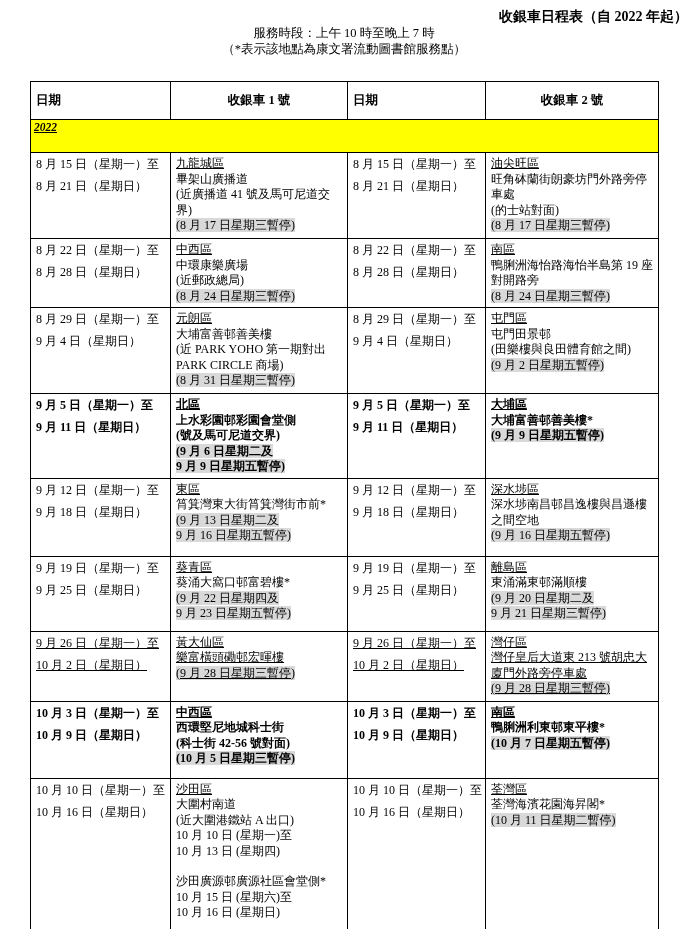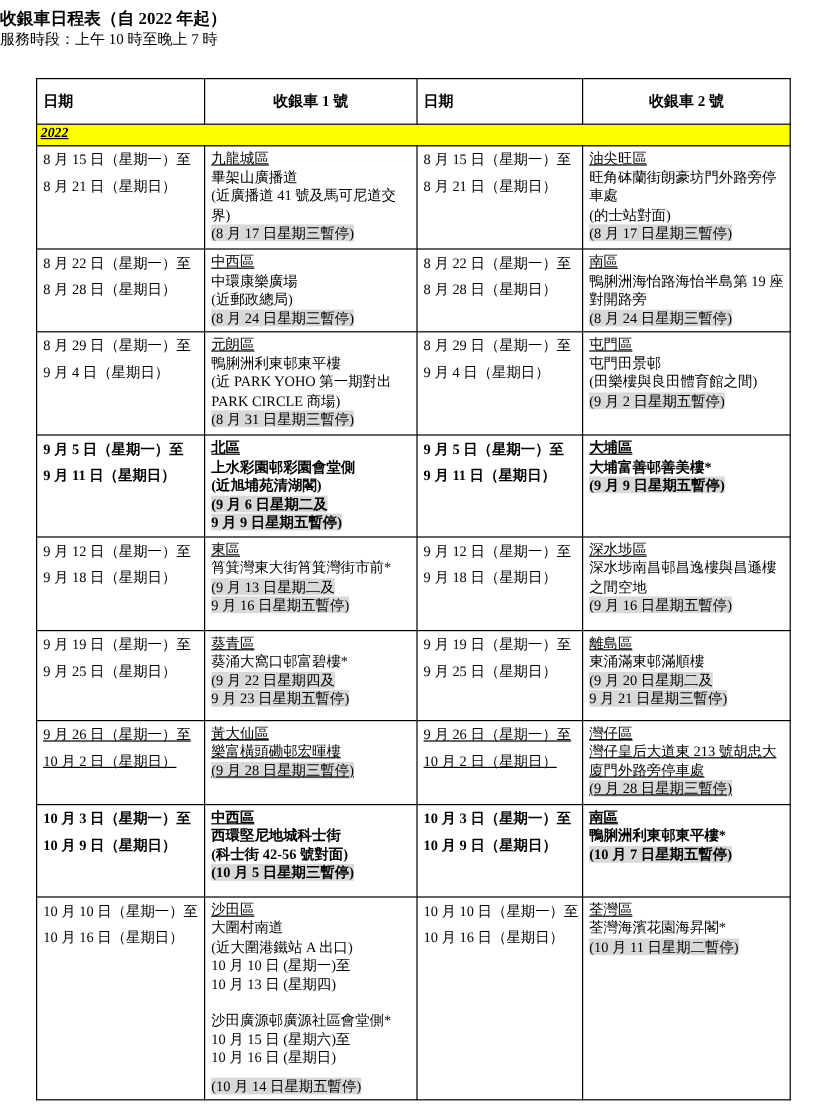--- a/index.html
+++ b/index.html
@@ -10,7 +10,7 @@
     font-family:"Liberation Serif","DejaVu Serif",serif;
     overflow:hidden; padding-top:8px;
   }
-  .title{ text-align:left; font-weight:bold; font-size:14px; line-height:17px; }
+  .title{ text-align:right; font-weight:bold; font-size:14px; line-height:17px; }
   .subtitle{ text-align:left; font-size:12.5px; line-height:16px; }
   table.schedule{
     border-collapse:collapse; table-layout:fixed;

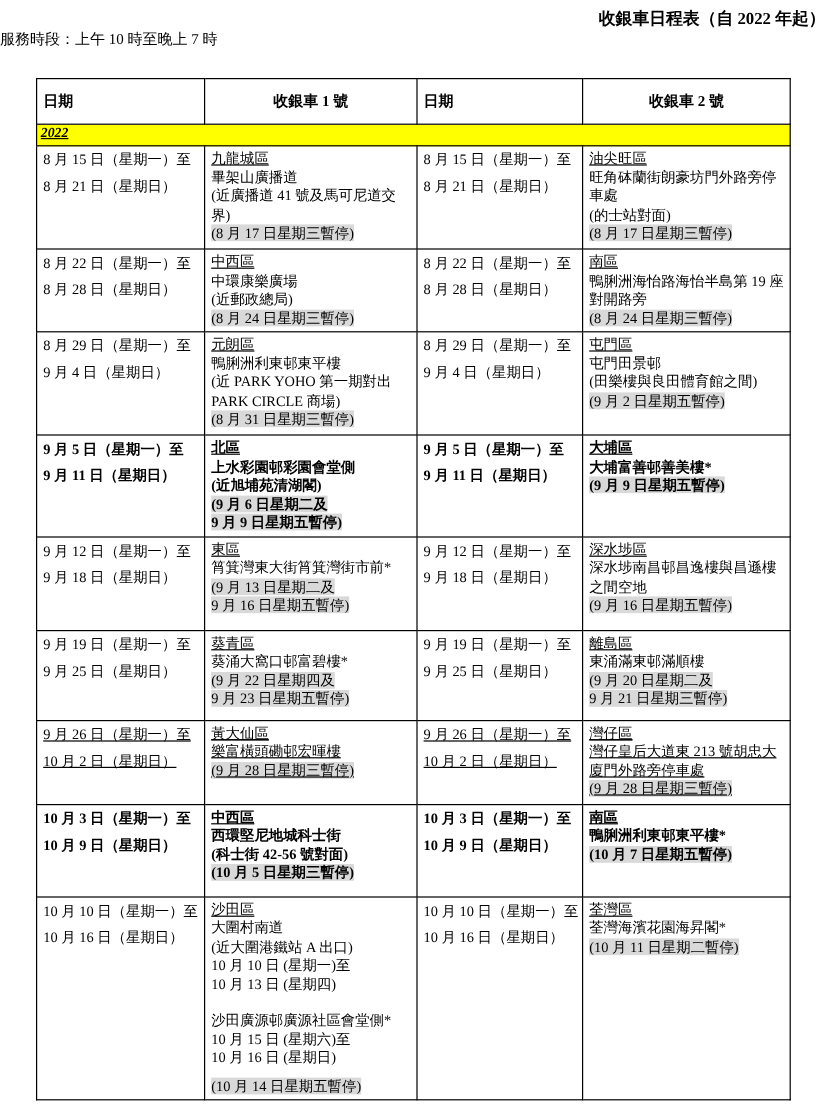--- a/index.html
+++ b/index.html
@@ -11,7 +11,7 @@
     overflow:hidden; padding-top:8px;
   }
   .title{ text-align:right; font-weight:bold; font-size:14px; line-height:17px; }
-  .subtitle{ text-align:left; font-size:12.5px; line-height:16px; }
+  .subtitle{ text-align:center; font-size:12.5px; line-height:16px; }
   table.schedule{
     border-collapse:collapse; table-layout:fixed;
     width:628px; margin:24px 0 12px 30px; font-size:12px;

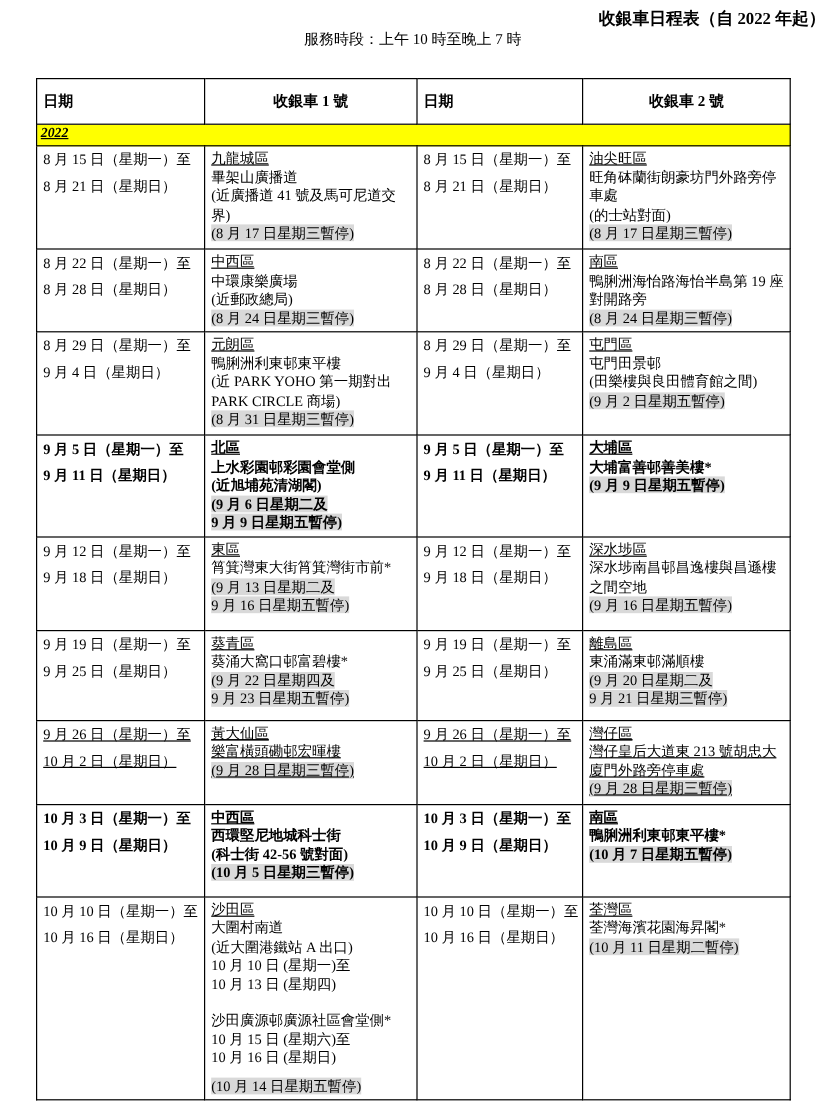--- a/index.html
+++ b/index.html
@@ -42,6 +42,7 @@
 <div class="page">
   <div class="title">收銀車日程表（自 2022 年起）</div>
   <div class="subtitle">服務時段：上午 10 時至晚上 7 時</div>
+  <div class="subtitle">（*表示該地點為康文署流動圖書館服務點）</div>
 
   <table class="schedule">
     <colgroup>

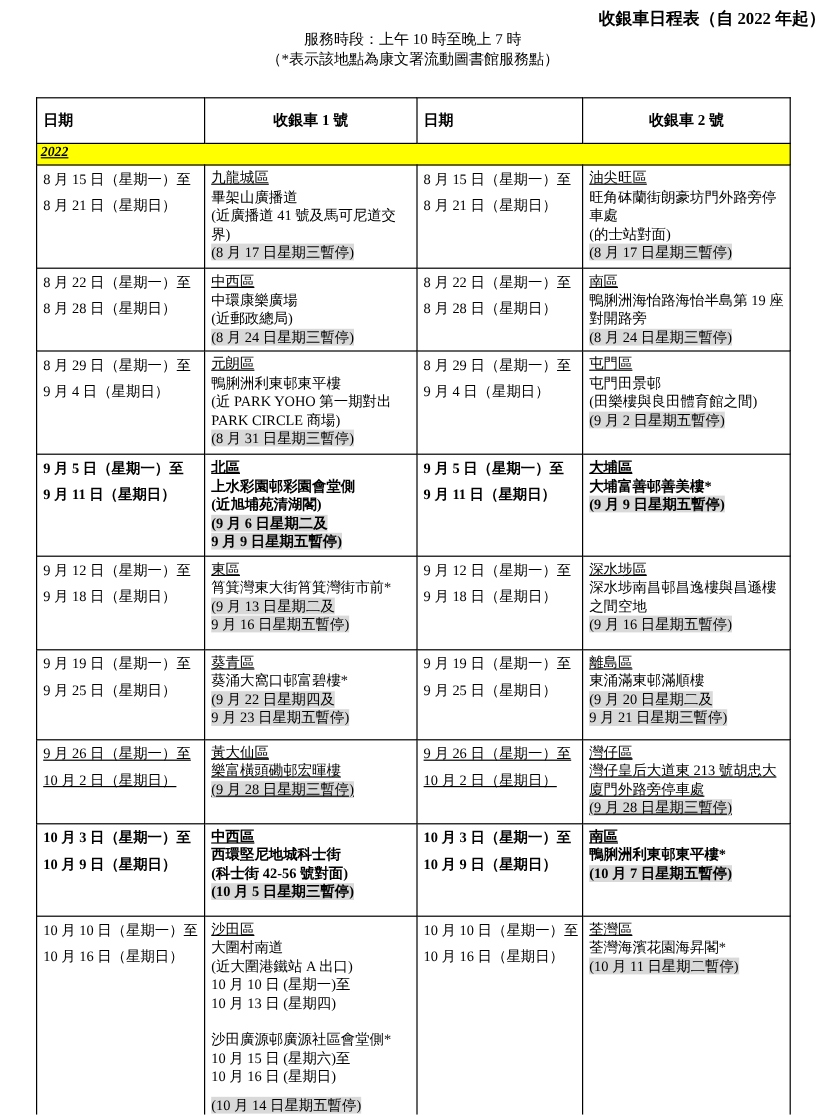--- a/index.html
+++ b/index.html
@@ -23,7 +23,7 @@
   .th-date{ text-align:left; }
   .th-van{ text-align:center; }
   tr.year-row td{
-    background:var(--band); height:18px; padding:0 3px;
+    background:var(--band); height:33px; padding:0 3px;
     font-weight:bold; font-style:italic; font-size:11.5px; line-height:14px;
   }
   .year-label{ text-decoration:underline; }

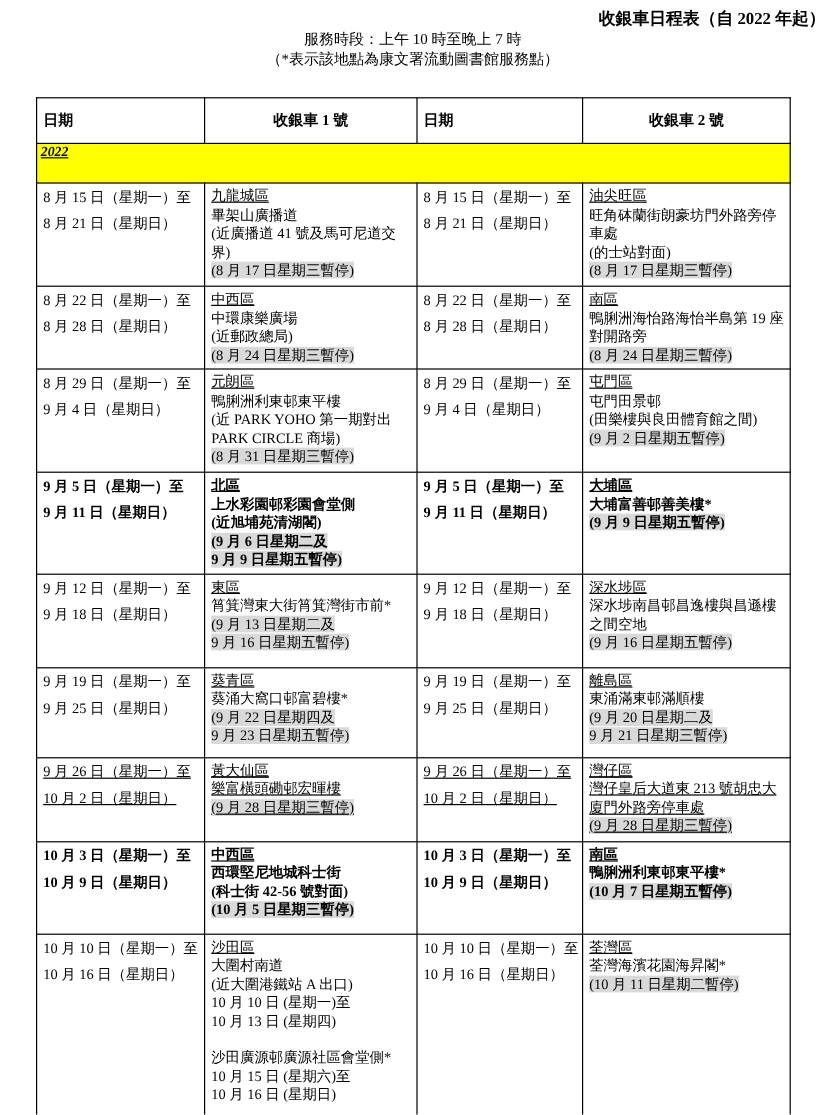--- a/index.html
+++ b/index.html
@@ -113,7 +113,7 @@
           </td>
           <td>
             <div class="loc-line s-d">元朗區</div>
-            <div class="loc-line s-n">鴨脷洲利東邨東平樓</div>
+            <div class="loc-line s-n">大埔富善邨善美樓</div>
             <div class="loc-line s-n">(近 PARK YOHO 第一期對出 PARK CIRCLE 商場)</div>
             <div class="loc-line s-g"><span class="hl">(8 月 31 日星期三暫停)</span></div>
           </td>

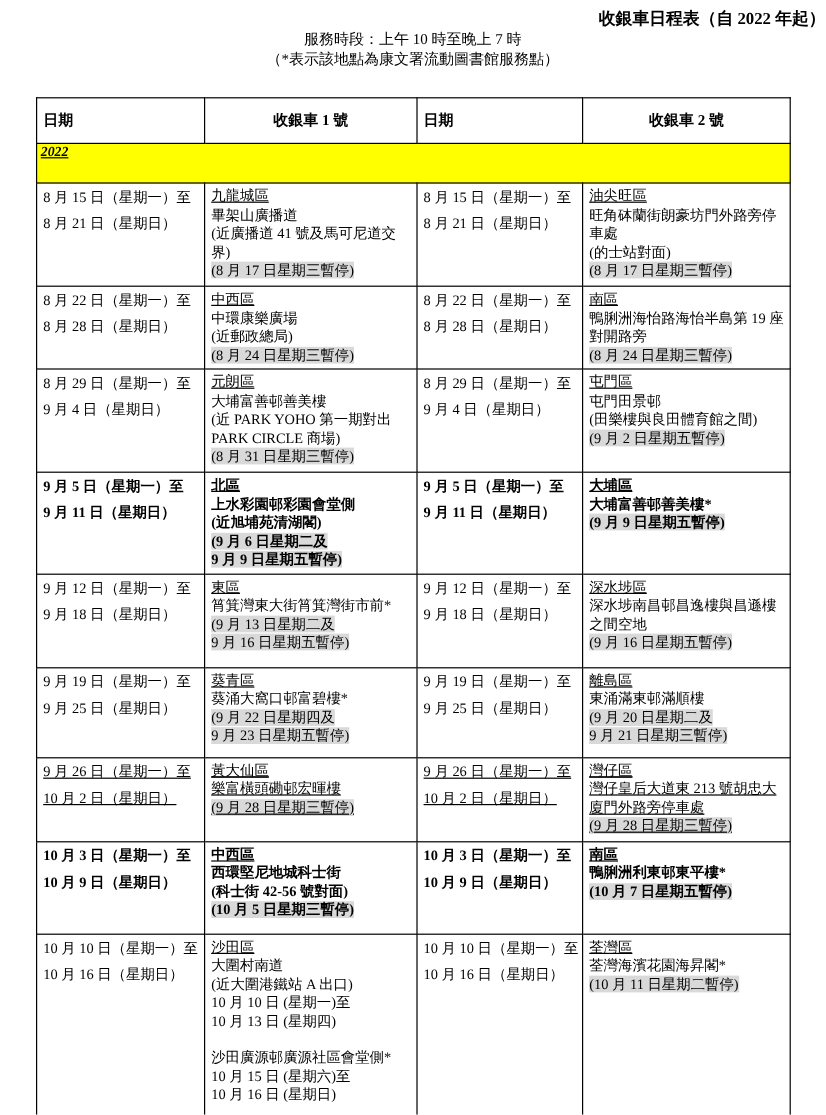--- a/index.html
+++ b/index.html
@@ -136,7 +136,7 @@
           <td>
             <div class="loc-line s-d">北區</div>
             <div class="loc-line s-n">上水彩園邨彩園會堂側</div>
-            <div class="loc-line s-n">(近旭埔苑清湖閣)</div>
+            <div class="loc-line s-n">(號及馬可尼道交界)</div>
             <div class="loc-line s-g"><span class="hl">(9 月 6 日星期二及</span></div>
             <div class="loc-line s-g"><span class="hl">9 月 9 日星期五暫停)</span></div>
           </td>

